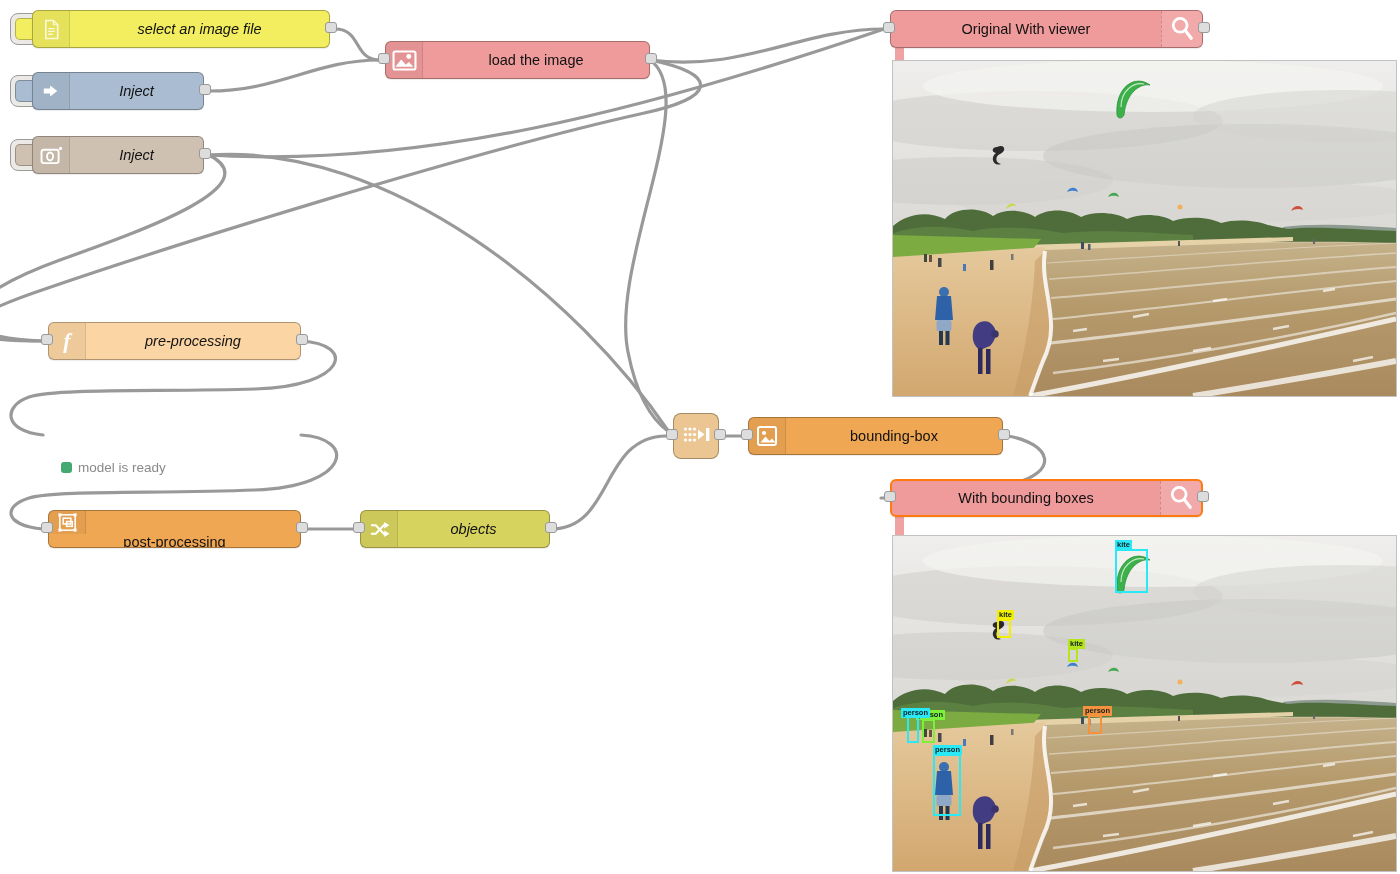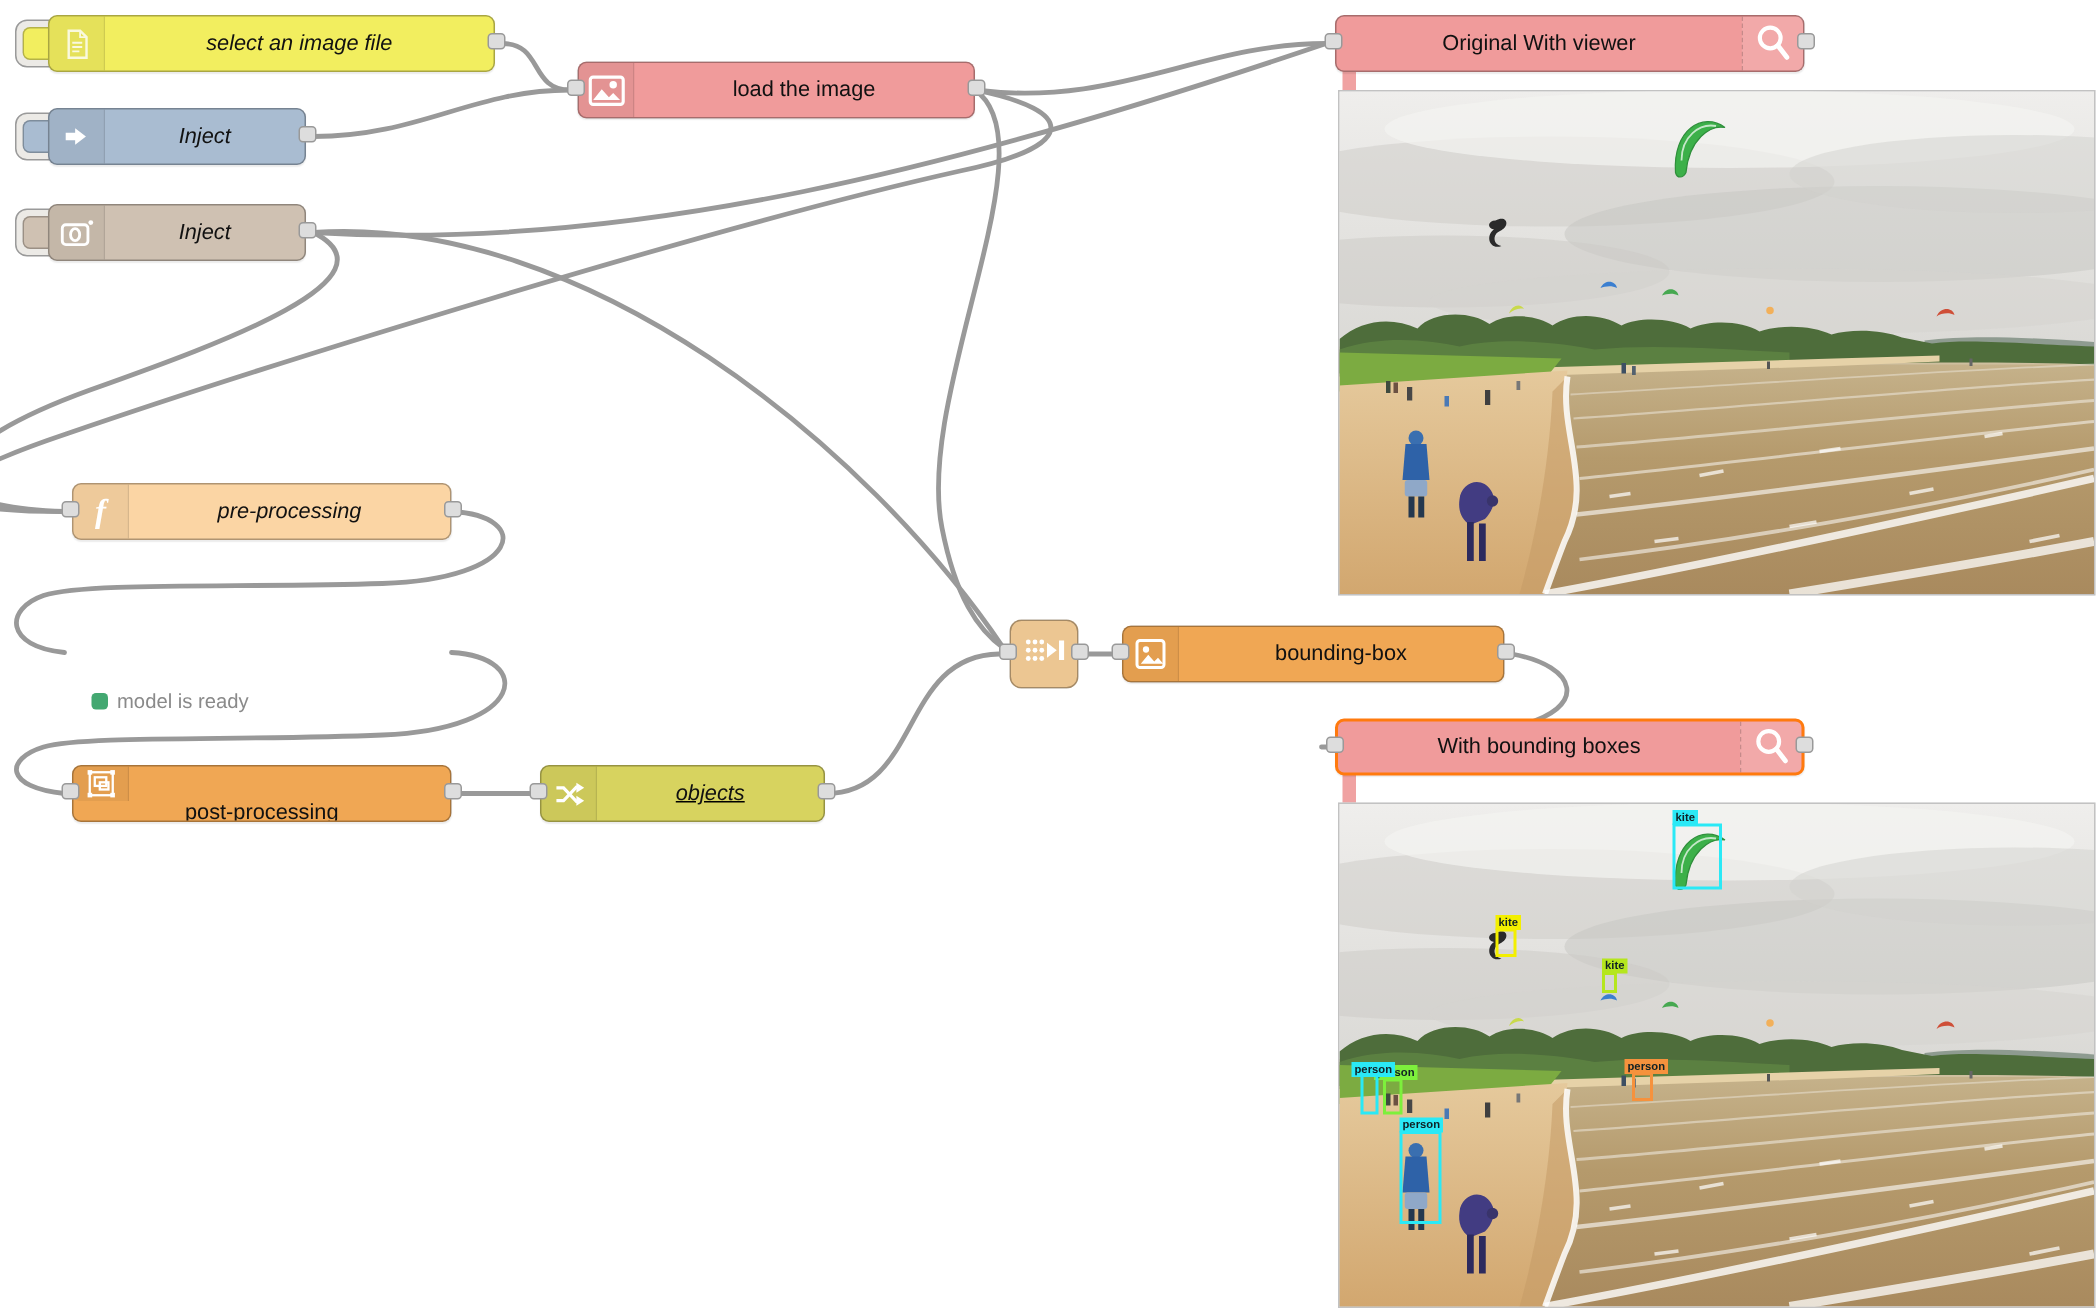--- a/index.html
+++ b/index.html
@@ -339,7 +339,7 @@
     <div class="port out"></div>
   </div>
 
-  <div class="node italic" style="left: 360px; top: 510px; width: 190px; background: rgb(215, 211, 95); text-decoration: underline;">
+  <div class="node italic" style="left: 360px; top: 510px; width: 190px; background: rgb(215, 211, 95);">
     <div class="icon-box">
       <svg width="21" height="19" viewBox="0 0 22 20">
           <path d="M2 5.5h5l9 9.5h1.5" fill="none" stroke="#fff" stroke-width="2.2"></path>

